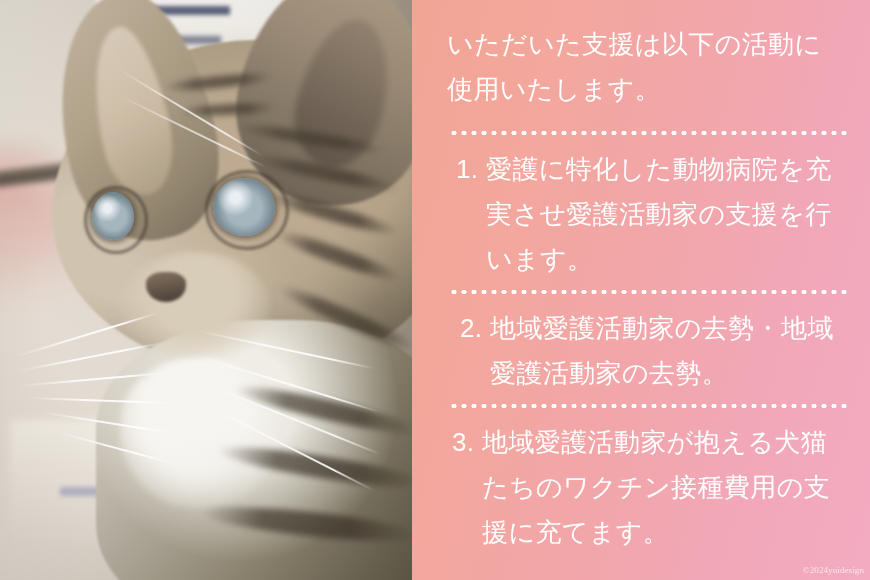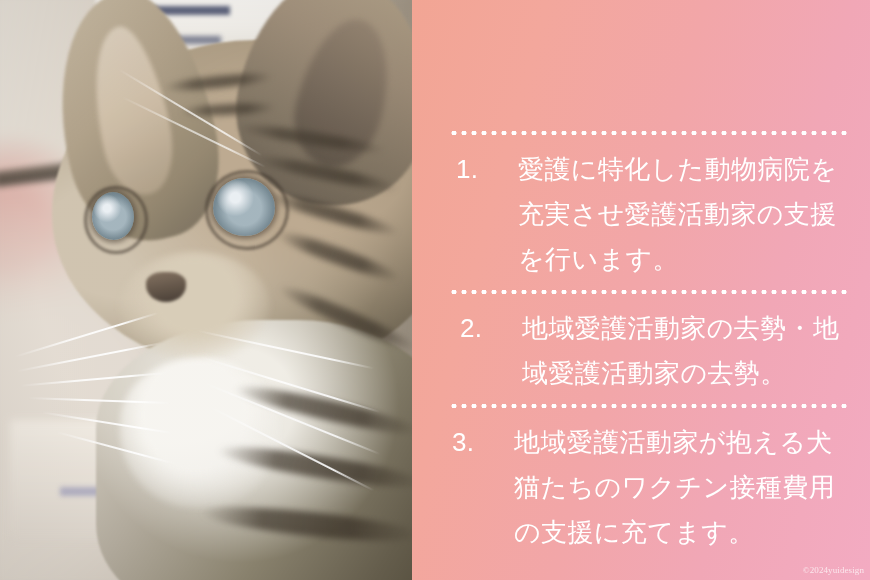--- a/index.html
+++ b/index.html
@@ -394,6 +394,8 @@
   <div class="text-pane">
     <div class="tp-inner">
 
+      <div class="lede">いただいた支援は以下の活動に
+使用いたします。</div>
 
       <div class="divider d1"></div>
 

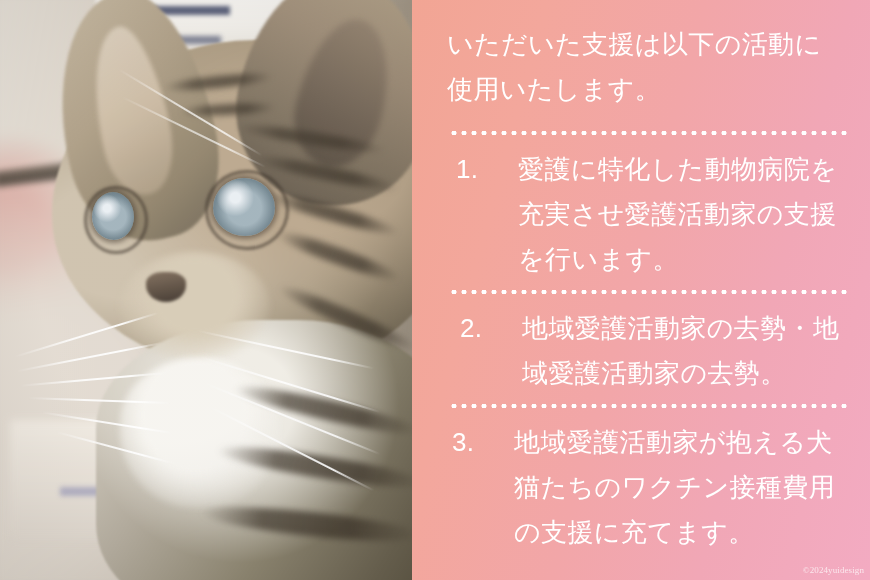--- a/index.html
+++ b/index.html
@@ -312,7 +312,6 @@
   }
   .item .body {
     flex: 1 1 auto;
-    margin-left: 32px;
   }
   .i1 { top: 147px; left: 18px; }
   .i2 { top: 306px; left: 22px; }

